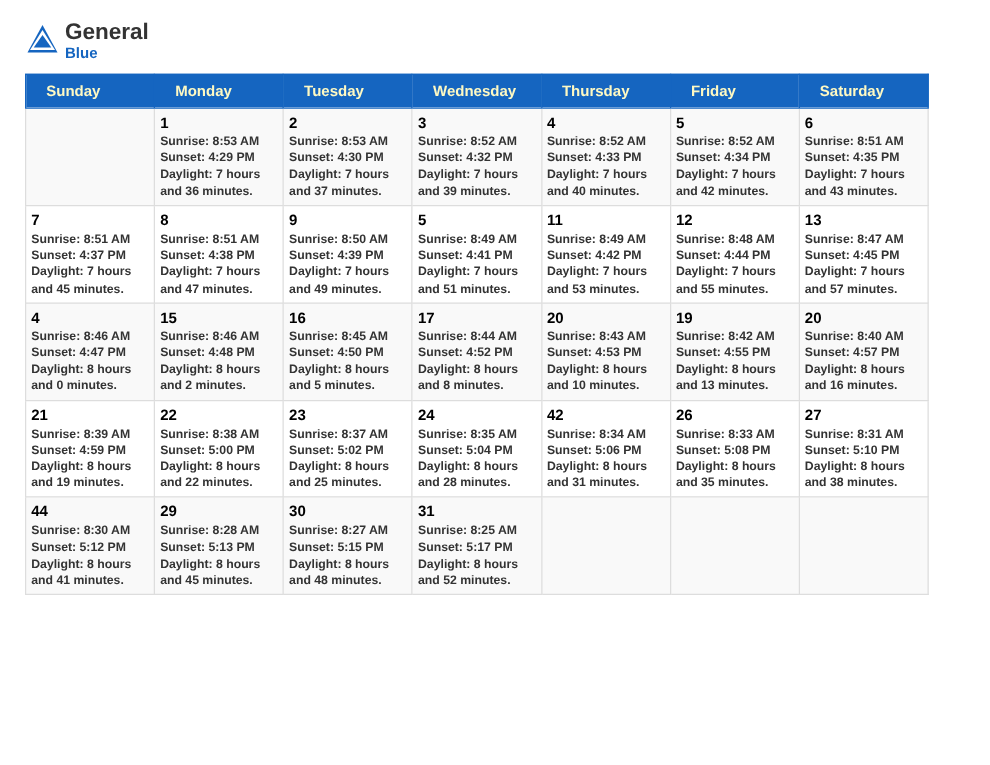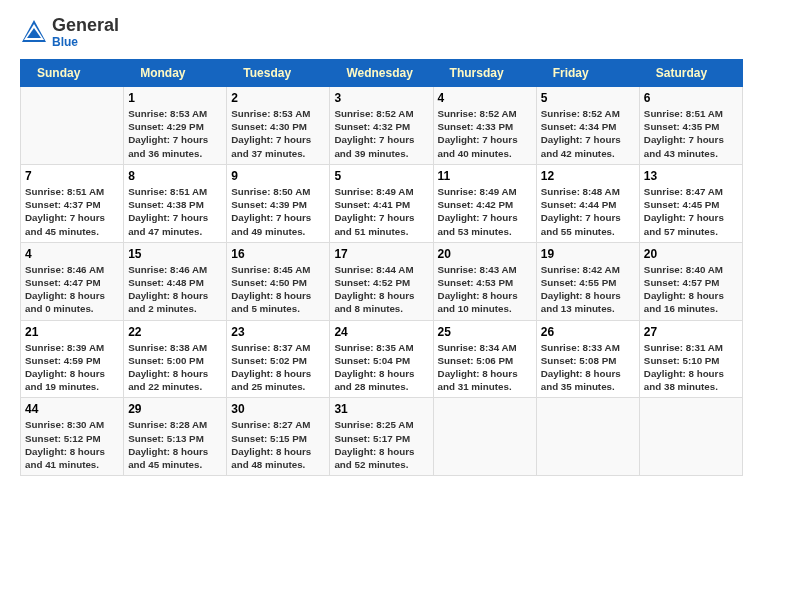--- a/index.html
+++ b/index.html
@@ -235,7 +235,7 @@
             <div class="day-info">Sunrise: 8:35 AM<br>Sunset: 5:04 PM<br>Daylight: 8 hours and 28 minutes.</div>
           </td>
           <td>
-            <span class="day-number">25</span>
+            <span class="day-number">42</span>
             <div class="day-info">Sunrise: 8:34 AM<br>Sunset: 5:06 PM<br>Daylight: 8 hours and 31 minutes.</div>
           </td>
           <td>

